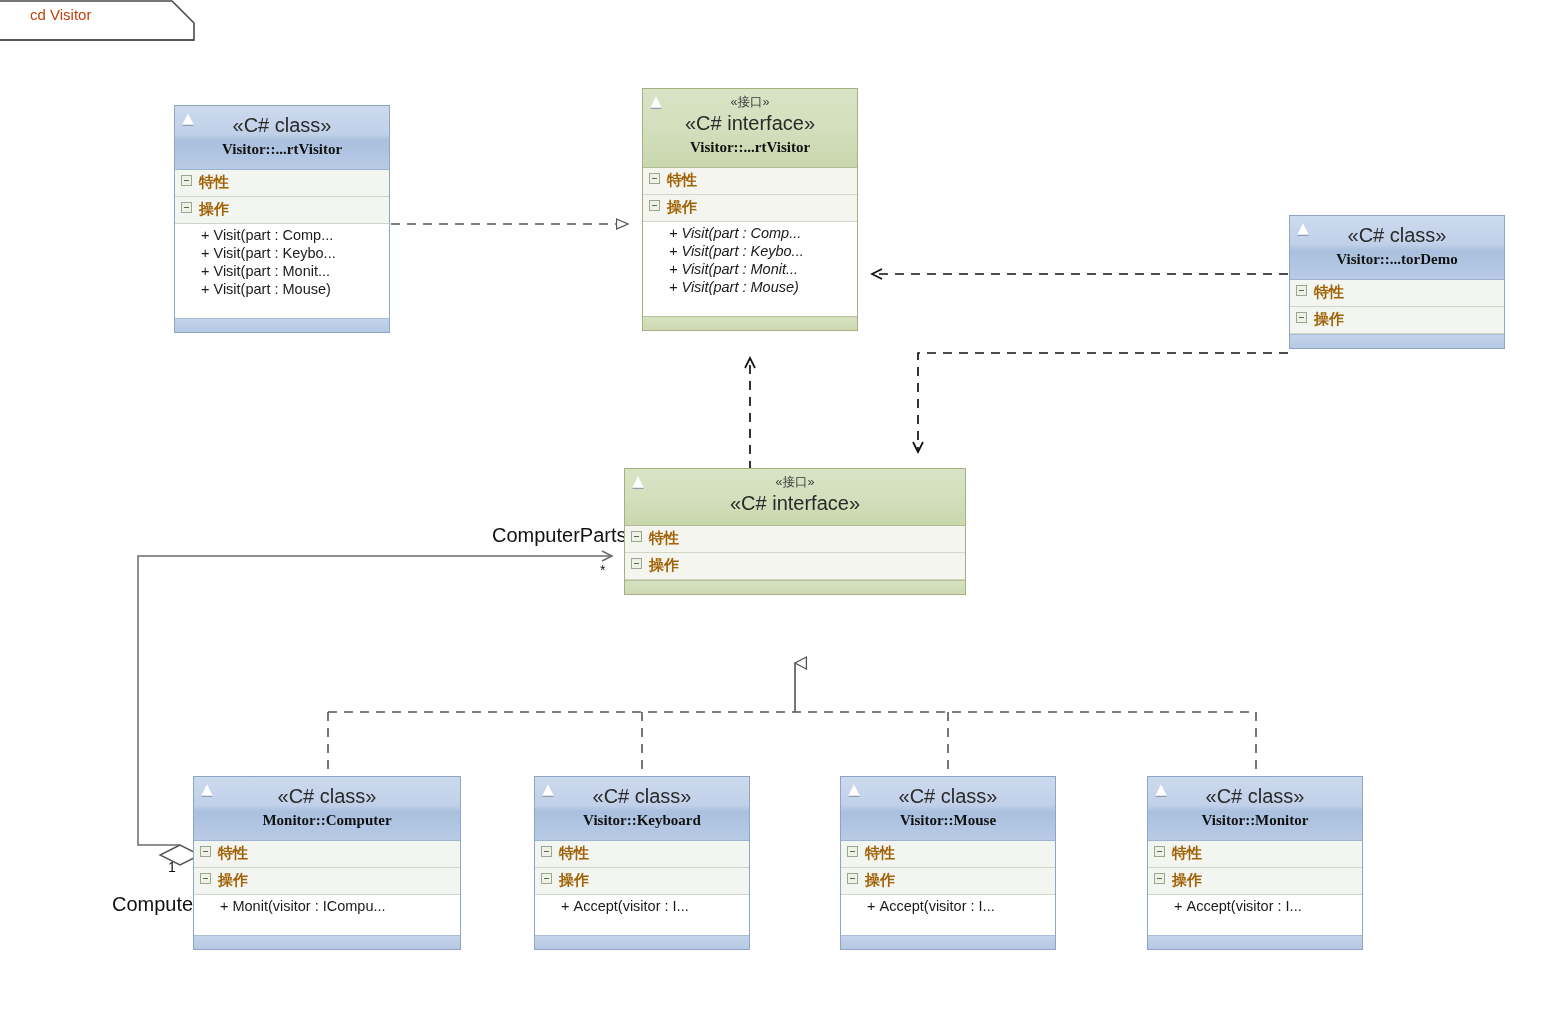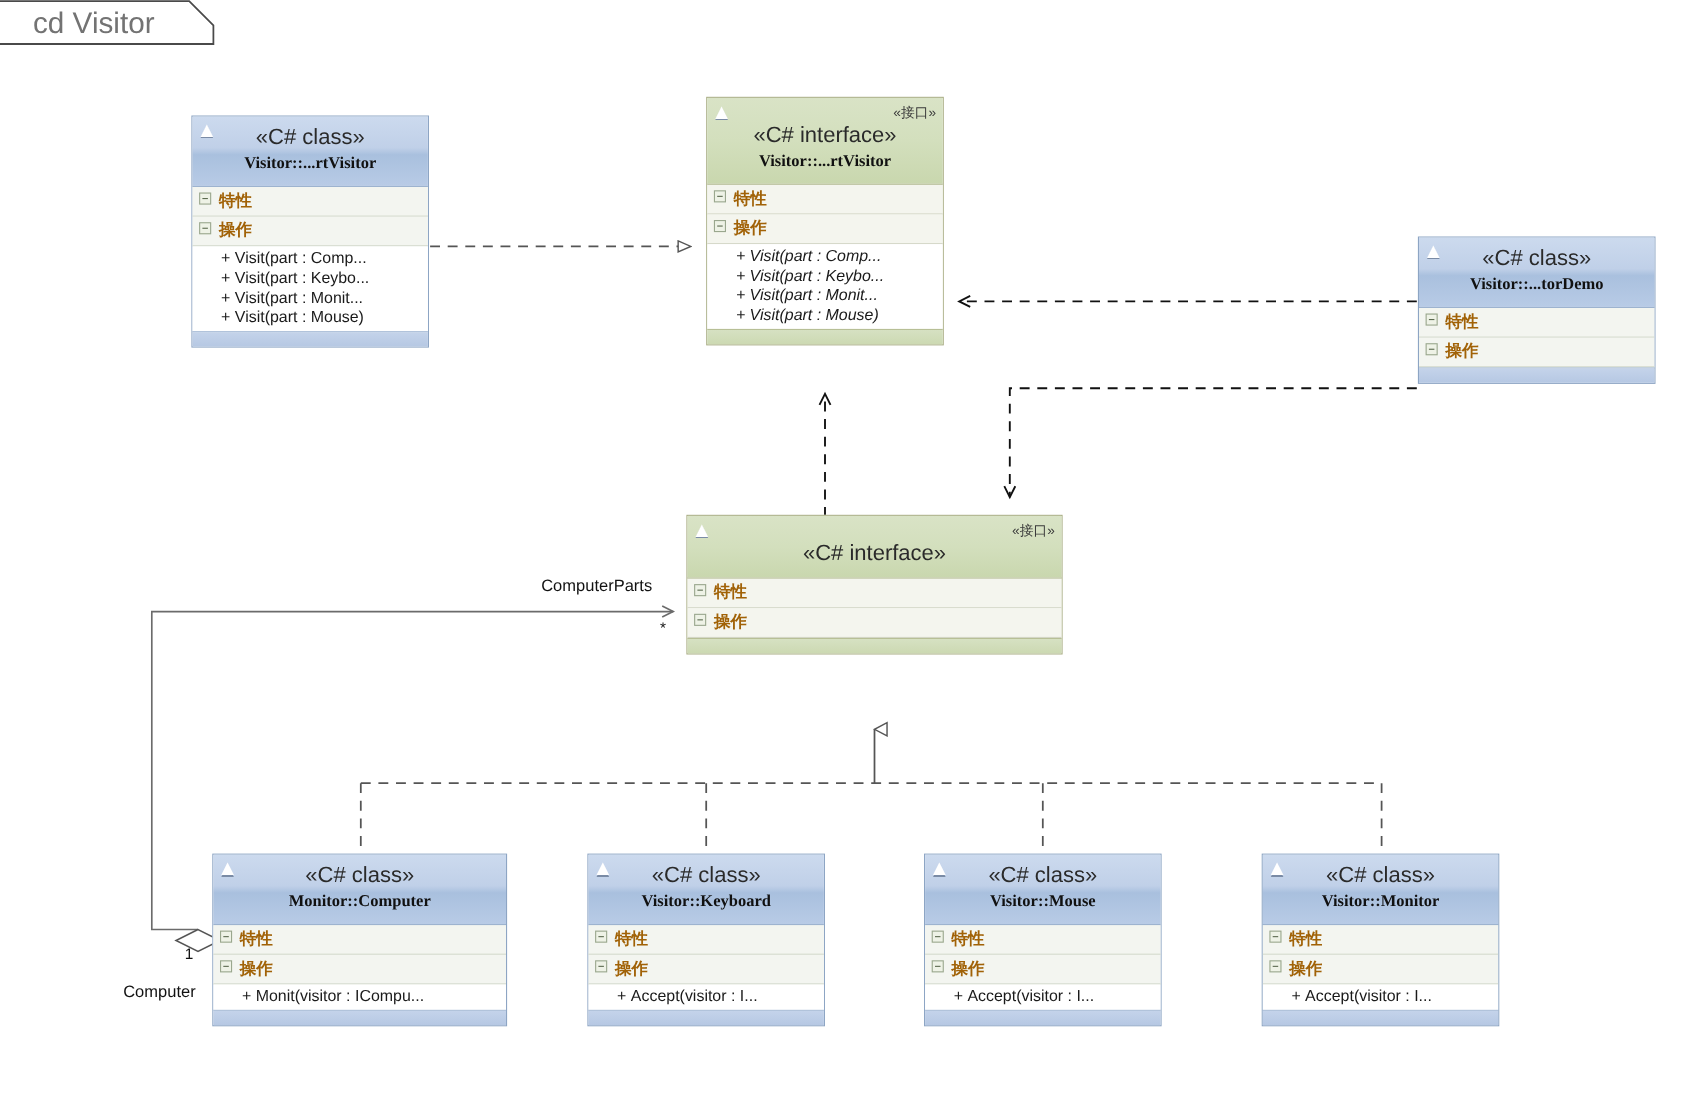--- a/index.html
+++ b/index.html
@@ -31,8 +31,8 @@
     position: absolute;
     left: 30px;
     top: 6px;
-    font-size: 27px;
-    color: #737373;
+    font-size: 15px;
+    color: #c2410c;
     white-space: nowrap;
     font-family: "Liberation Sans", sans-serif;
   }

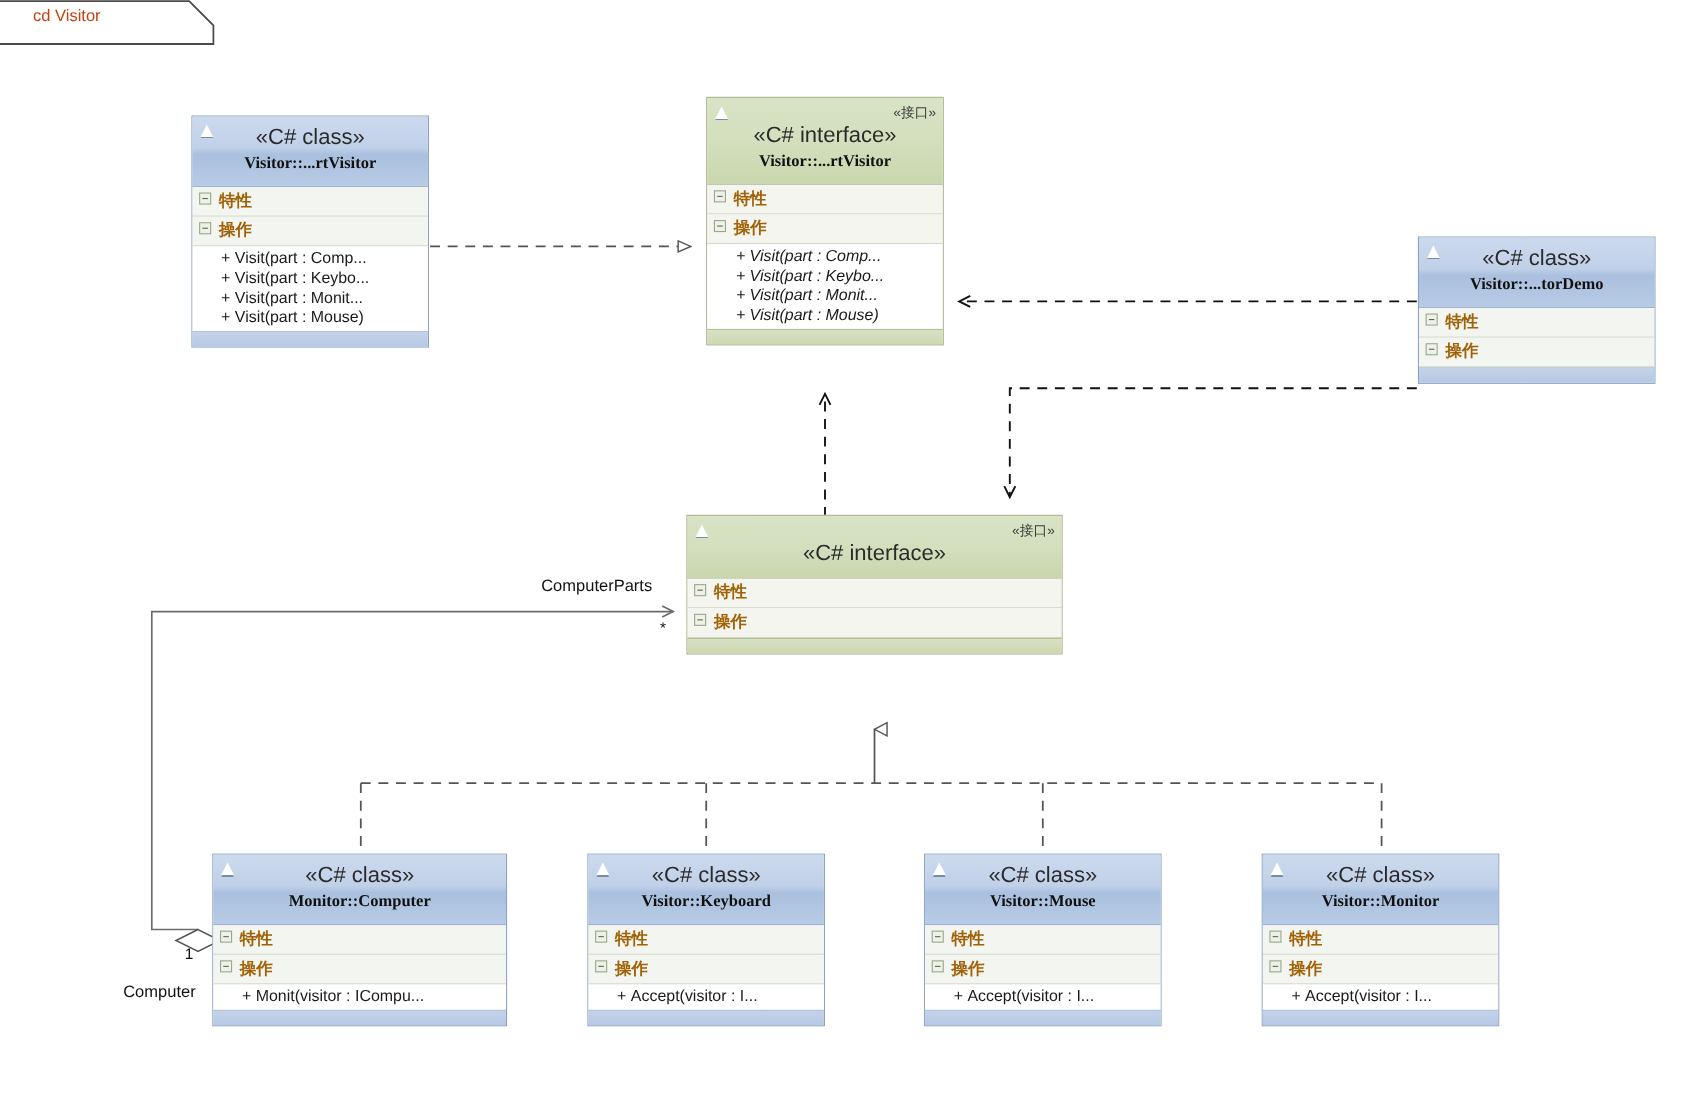--- a/index.html
+++ b/index.html
@@ -92,7 +92,6 @@
     font-size: 12.5px;
     color: #3a3a3a;
     line-height: 1.2;
-    text-align: right;
   }
   .node-title {
     font-size: 15px;

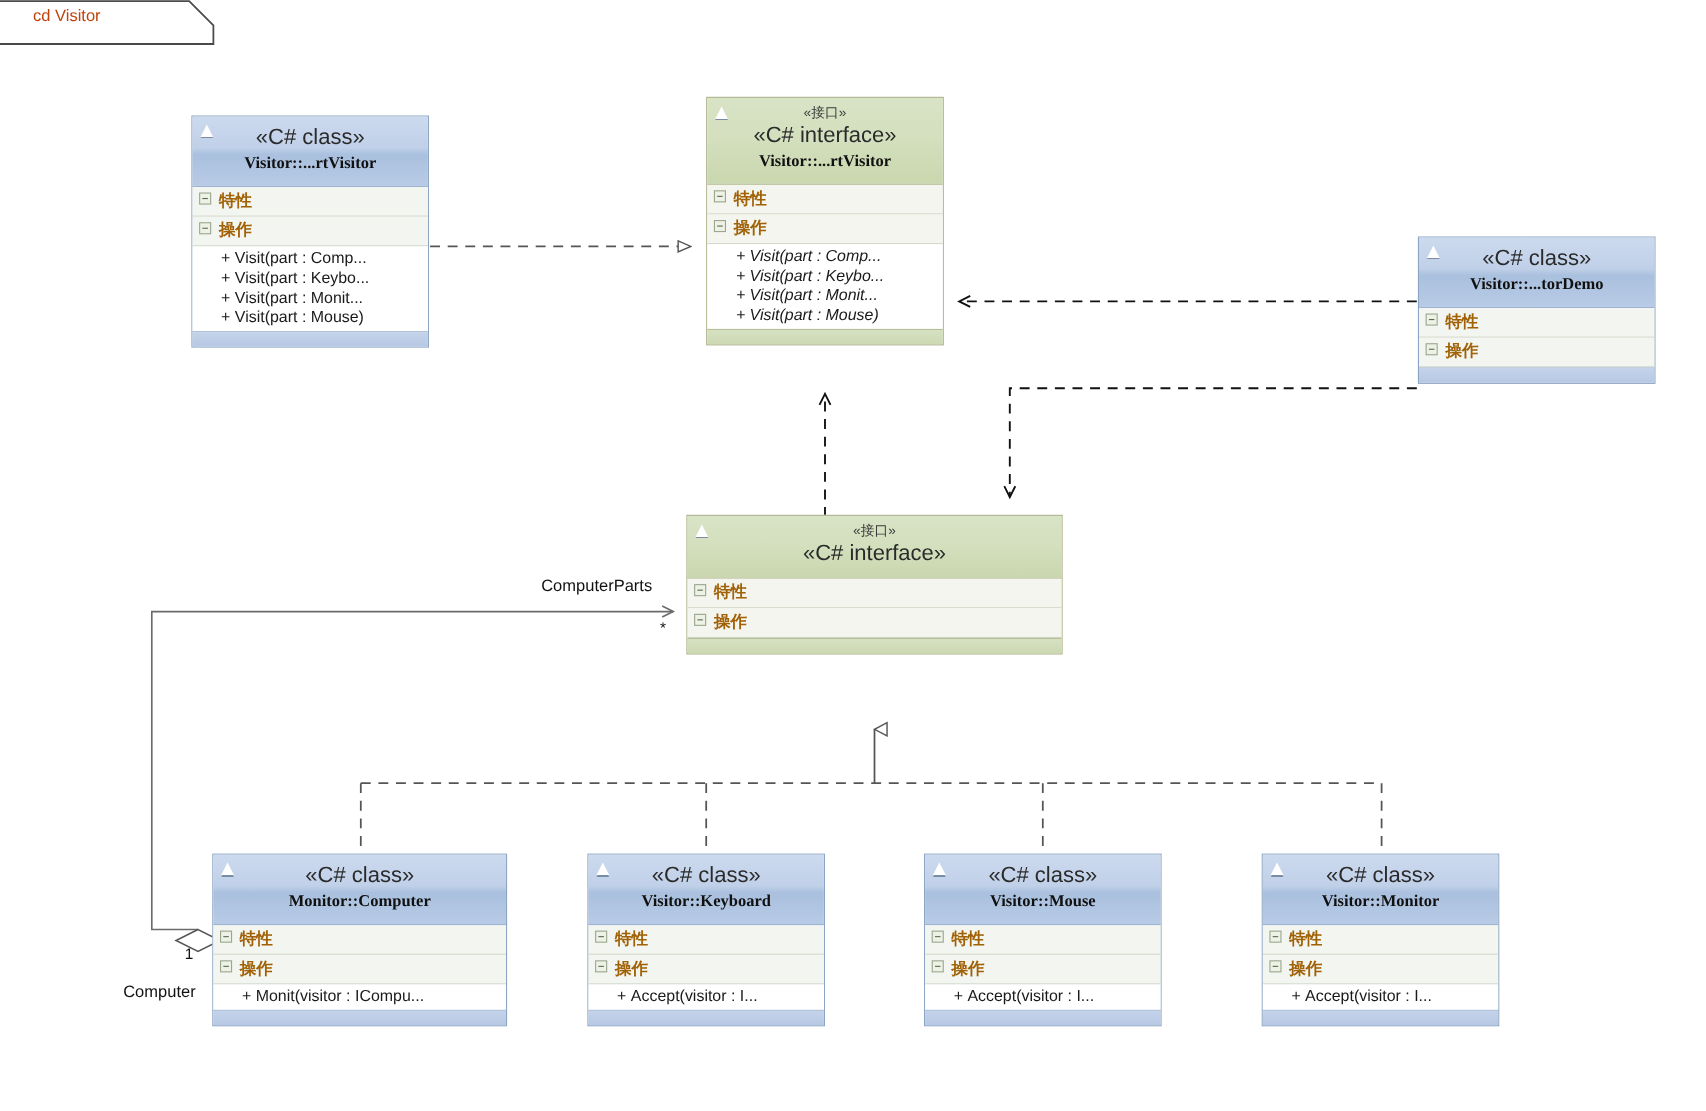--- a/index.html
+++ b/index.html
@@ -139,7 +139,7 @@
 
   .members {
     background: #ffffff;
-    padding: 2px 0 3px 0;
+    padding: 2px 0 20px 0;
   }
   .member {
     font-size: 14.5px;

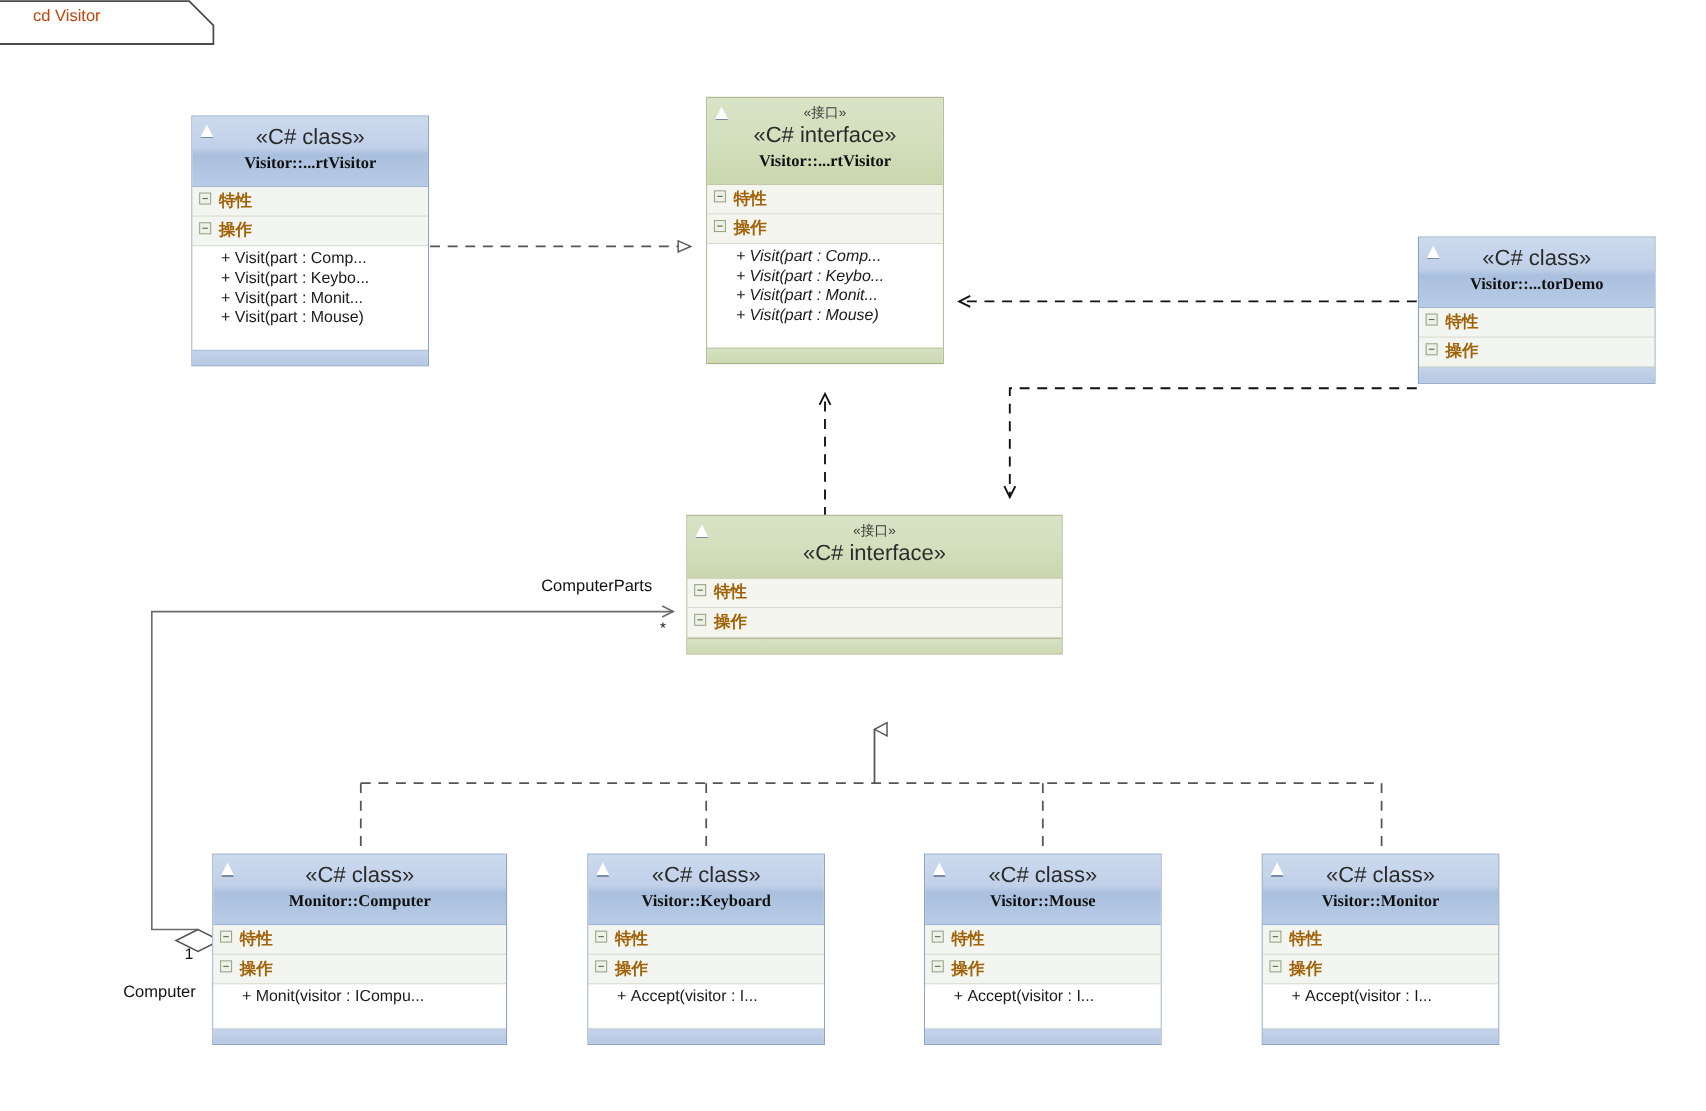--- a/index.html
+++ b/index.html
@@ -164,7 +164,7 @@
   
   .edge-label {
     position: absolute;
-    font-size: 15px;
+    font-size: 20px;
     color: #111111;
     white-space: nowrap;
     font-family: "Liberation Sans", sans-serif;

